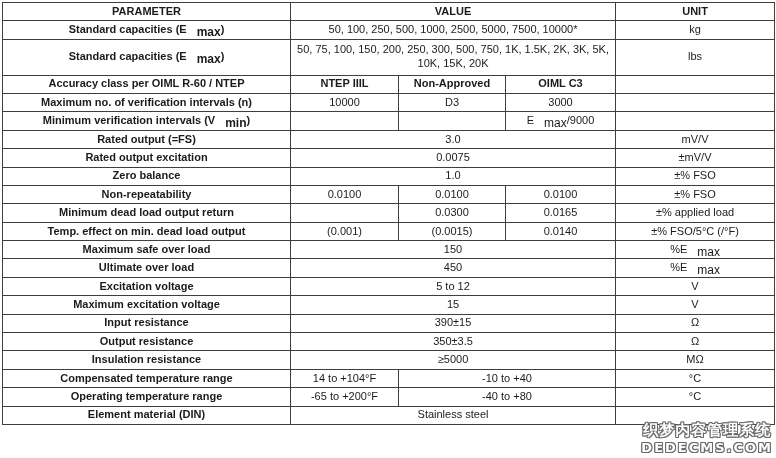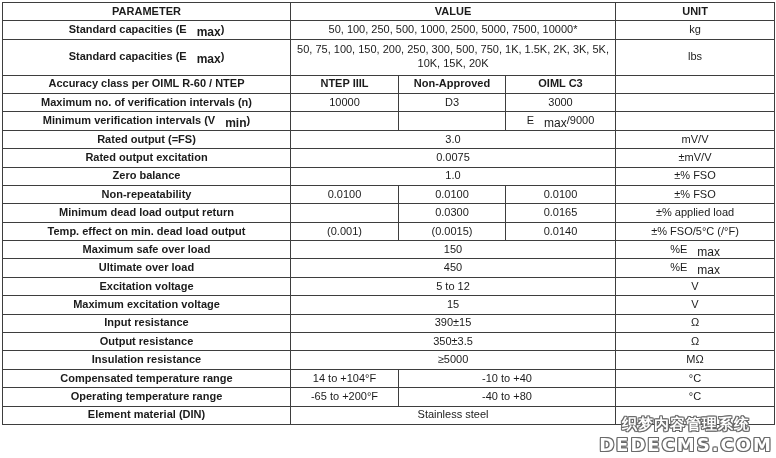--- a/index.html
+++ b/index.html
@@ -57,7 +57,7 @@
   }
   .watermark .wm2 {
     display: block;
-    font-size: 18px;
+    font-size: 13px;
     letter-spacing: 2px;
     font-family: "DejaVu Sans", sans-serif;
     text-shadow: -1px -1px 0 #6a6a6a, 1px -1px 0 #6a6a6a, -1px 1px 0 #6a6a6a, 1px 1px 0 #6a6a6a, 0 1px 0 #6a6a6a, 0 -1px 0 #6a6a6a, 1px 0 0 #6a6a6a, -1px 0 0 #6a6a6a;

